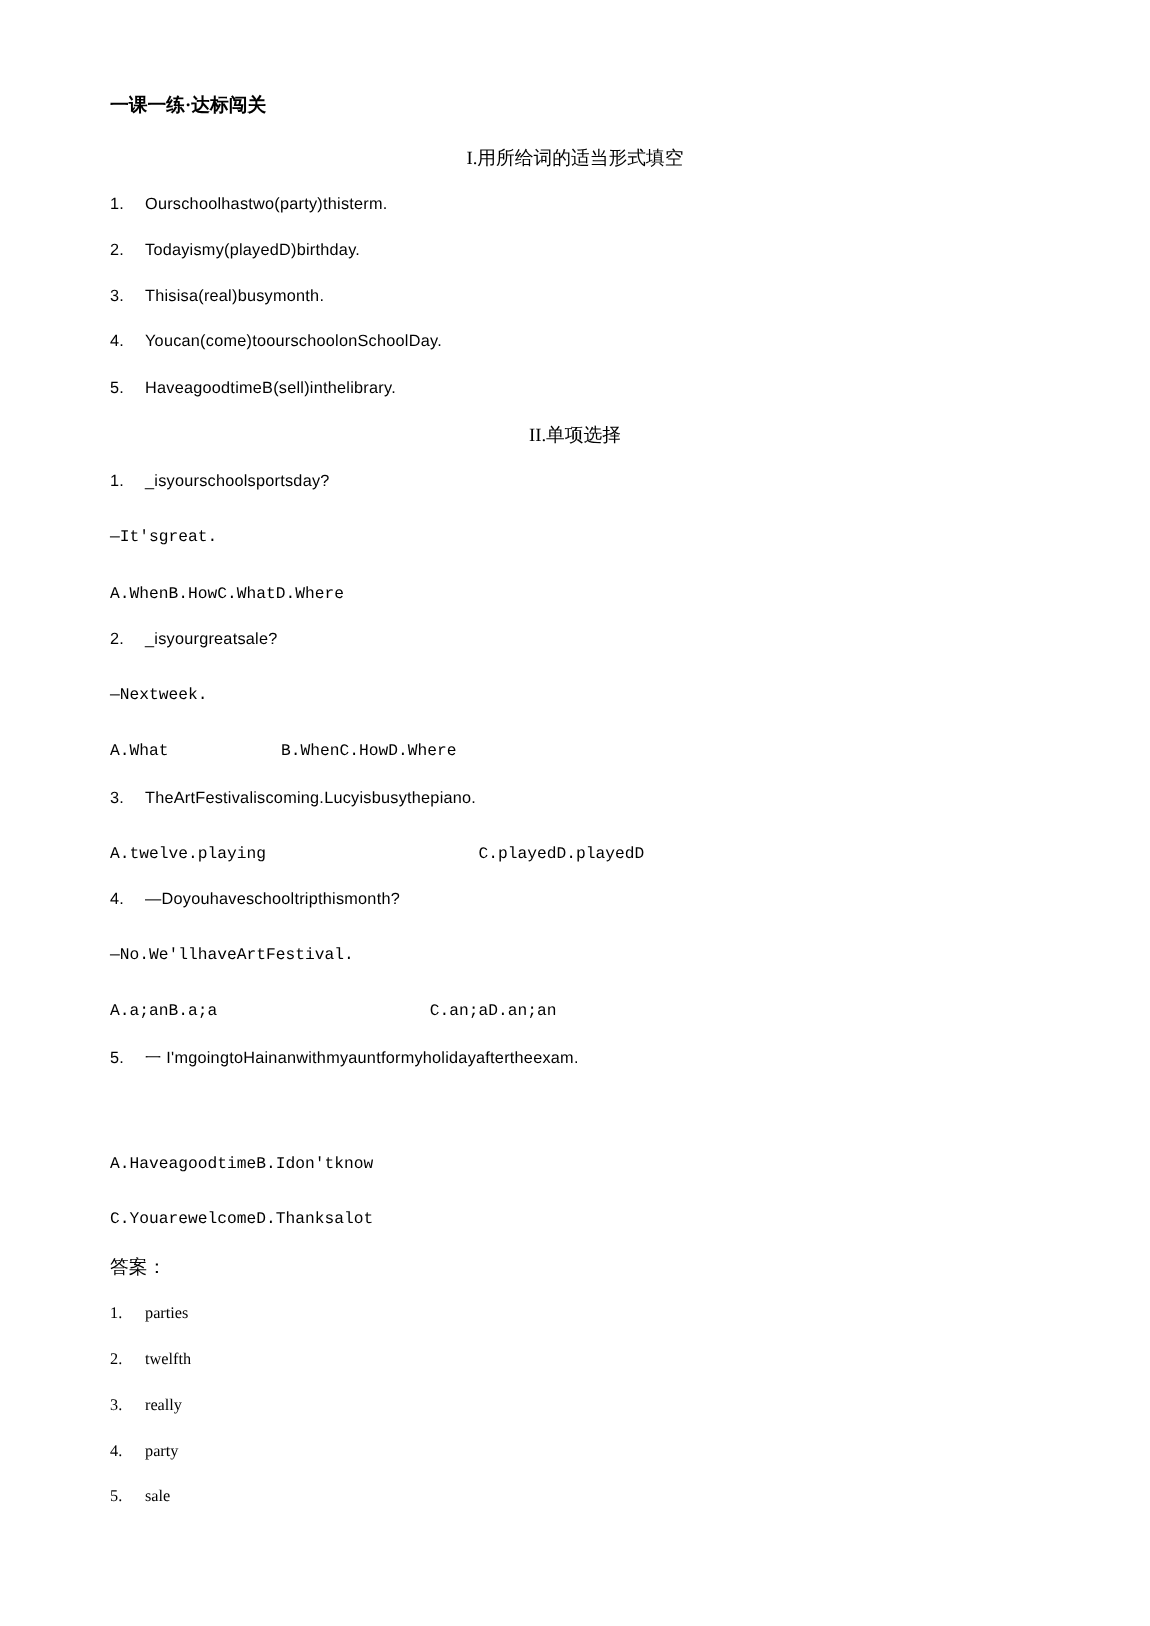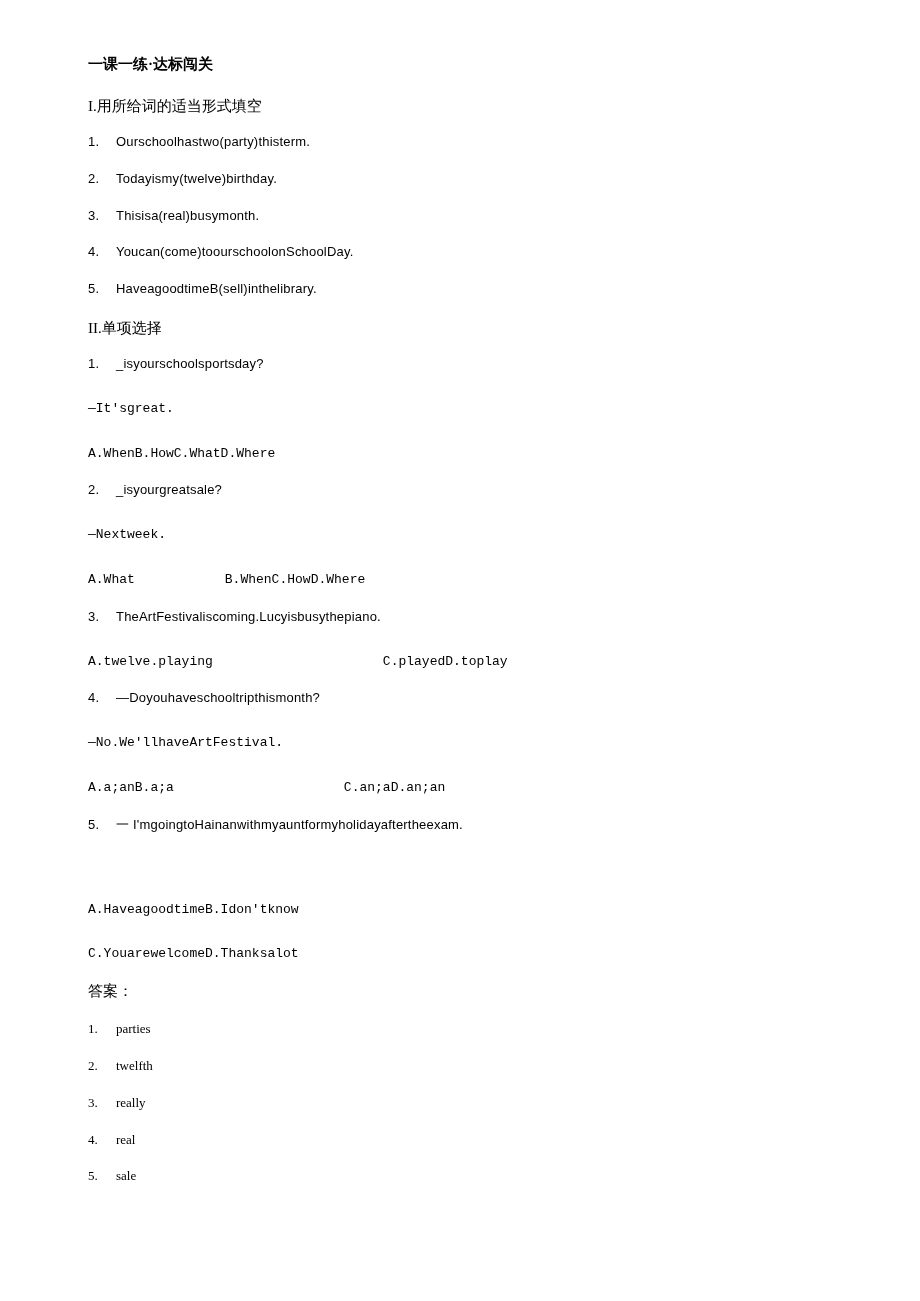--- a/index.html
+++ b/index.html
@@ -12,7 +12,7 @@
   .page {
     width: 920px;
     min-height: 1301px;
-    padding: 52px 88px 60px 88px;
+    padding: 73px 88px 60px 88px;
     box-sizing: border-box;
     font-size: 13px;
     line-height: 1.6;

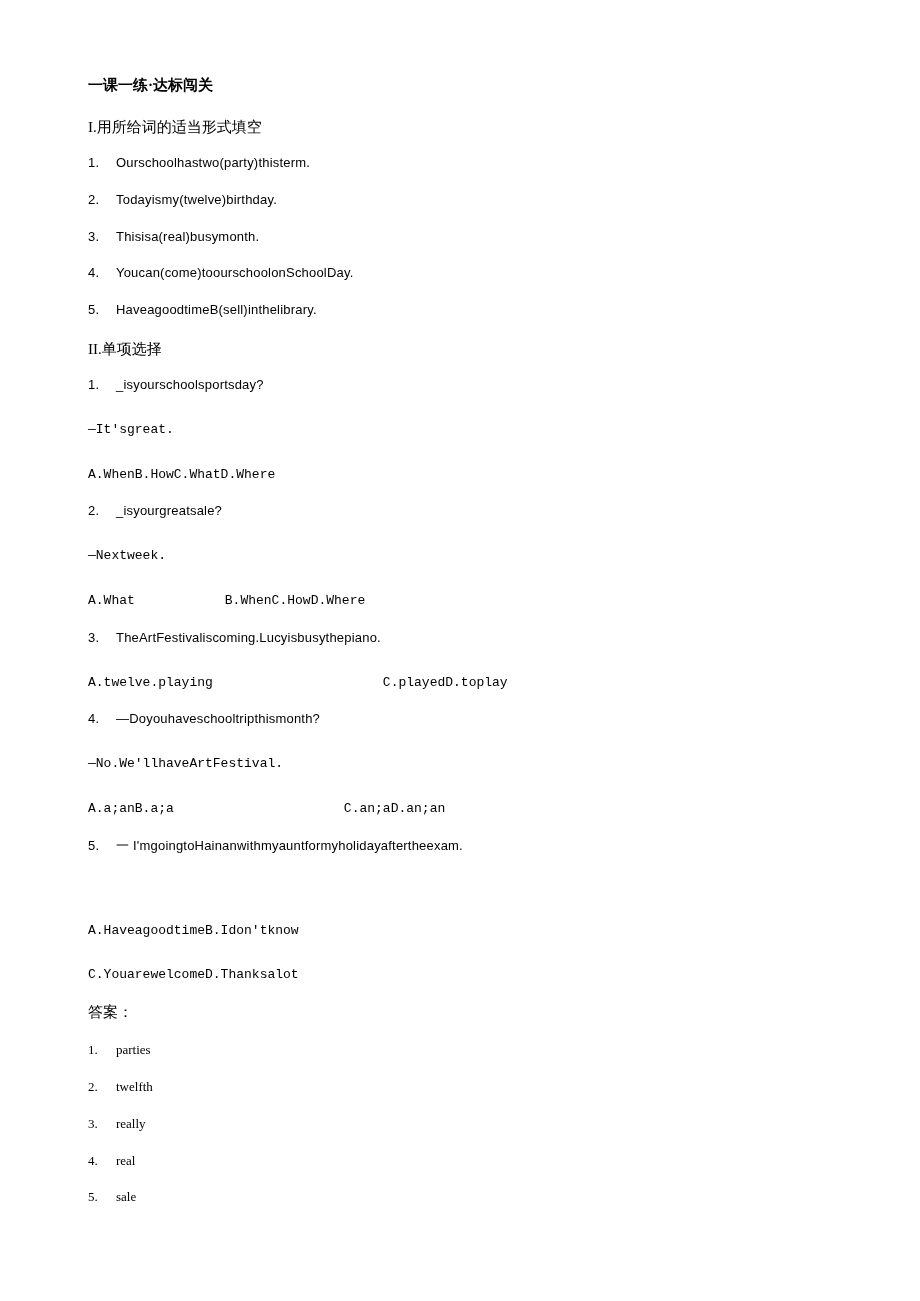--- a/index.html
+++ b/index.html
@@ -25,6 +25,7 @@
   .section-title {
     font-size: 15px;
     margin-bottom: 14px;
+    text-align: center;
   }
   .section-title .roman {
     font-family: "Times New Roman", serif;

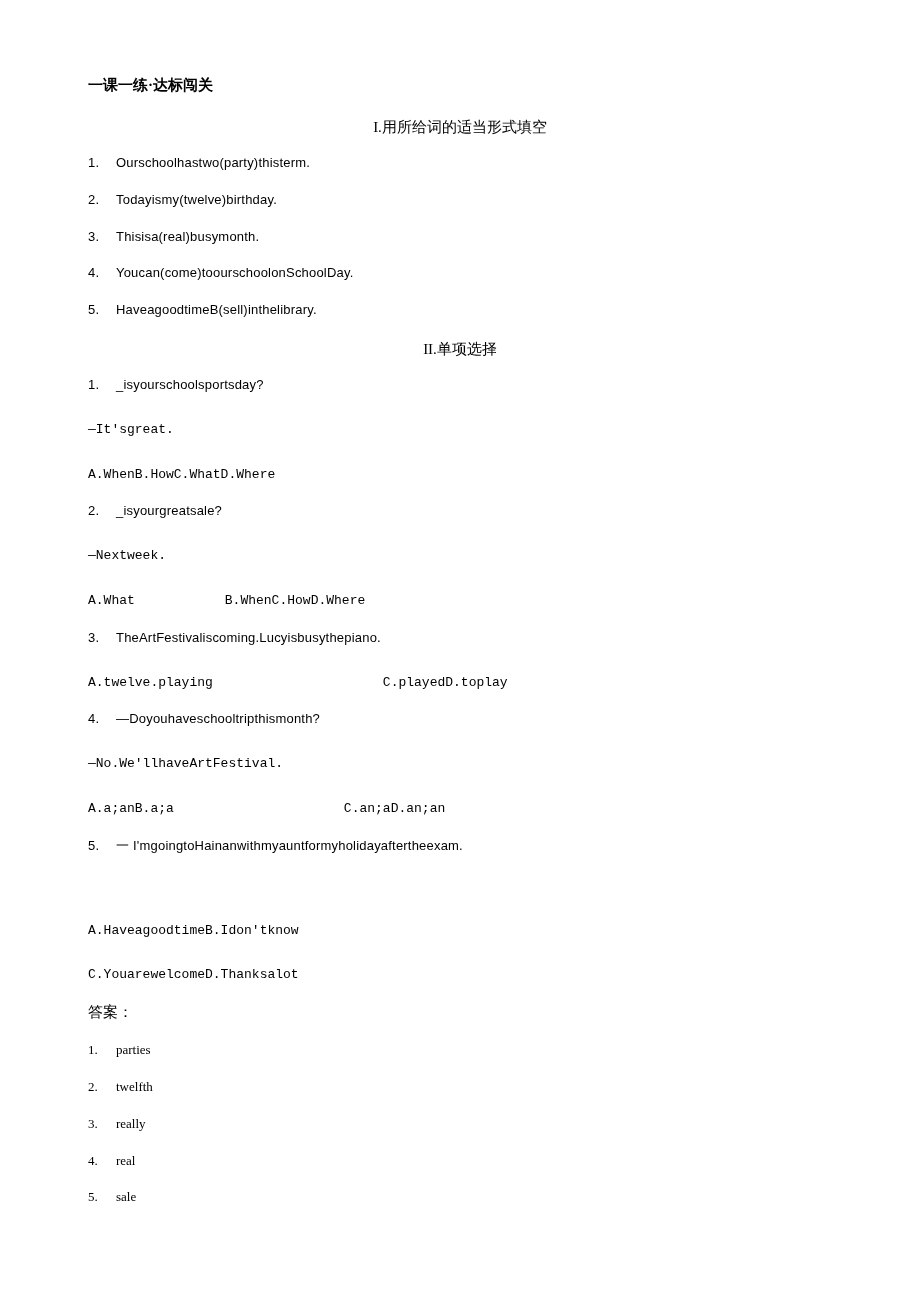--- a/index.html
+++ b/index.html
@@ -76,7 +76,7 @@
     <span class="num">1.</span><span>Ourschoolhastwo(party)thisterm.</span>
   </div>
   <div class="item">
-    <span class="num">2.</span><span>Todayismy(twelve)birthday.</span>
+    <span class="num">2.</span><span>Todayismy(playedD)birthday.</span>
   </div>
   <div class="item">
     <span class="num">3.</span><span>Thisisa(real)busymonth.</span>

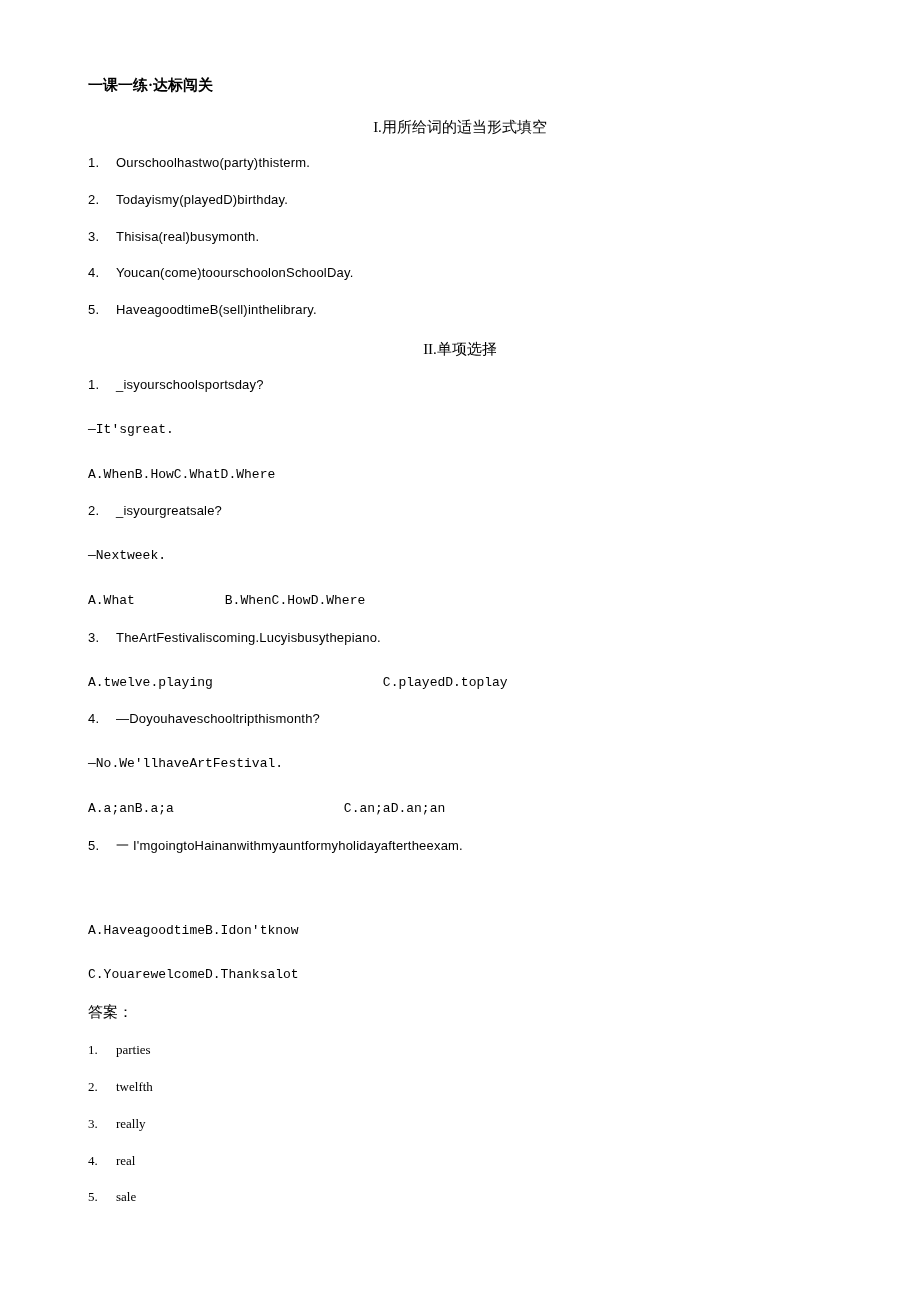--- a/index.html
+++ b/index.html
@@ -110,7 +110,7 @@
     <span class="num">3.</span><span>TheArtFestivaliscoming.Lucyisbusythepiano.</span>
   </div>
   <div class="line">
-    <span>A.twelve.playing</span><span class="opt-gap-2"></span><span>C.playedD.toplay</span>
+    <span>A.twelve.playing</span><span class="opt-gap-2"></span><span>C.playedD.playedD</span>
   </div>
 
   <div class="item">

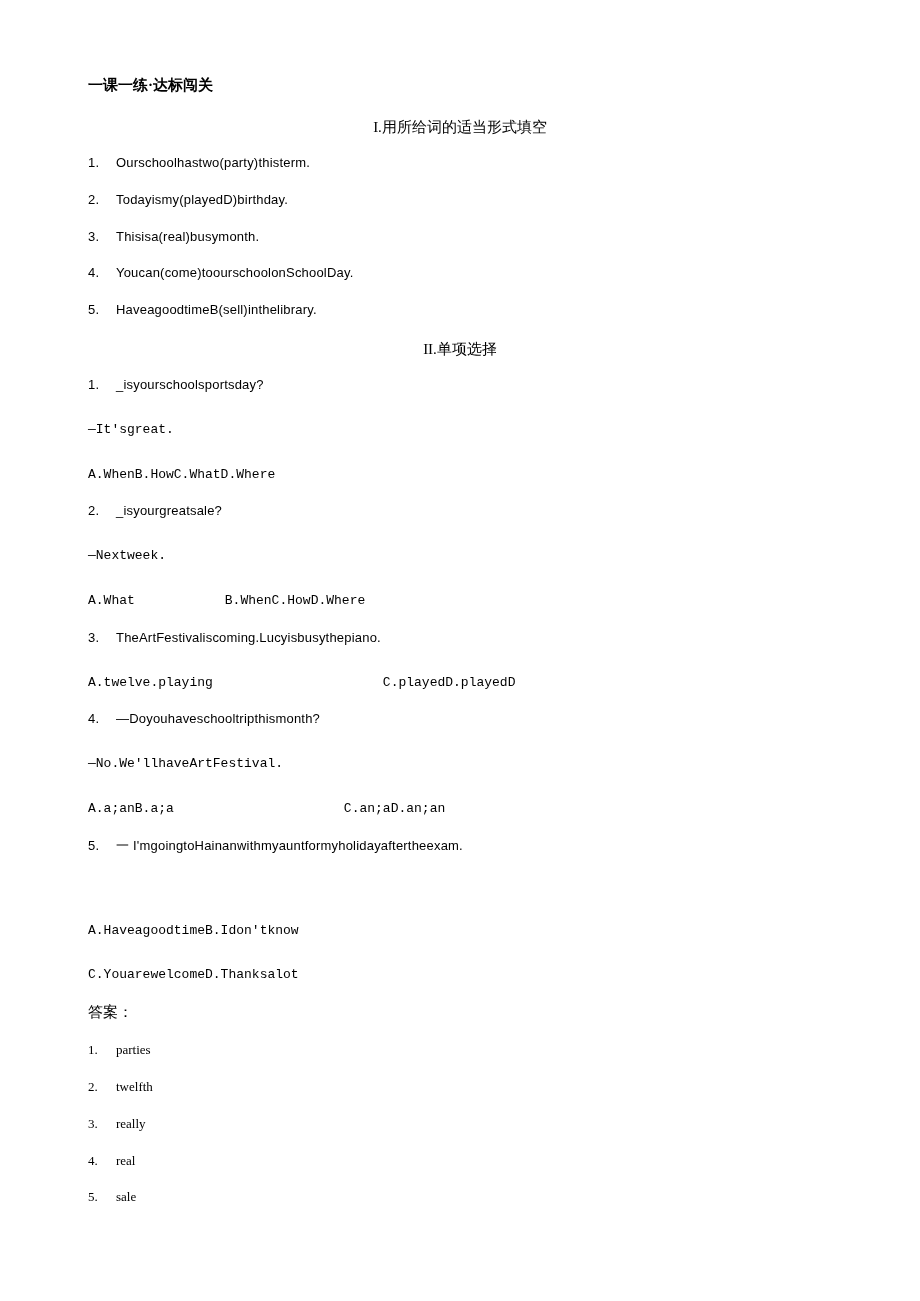--- a/index.html
+++ b/index.html
@@ -48,7 +48,7 @@
     font-size: 15px;
     margin-top: 8px;
     margin-bottom: 14px;
-    font-family: Liberation Mono, monospace;
+    font-family: Liberation Serif, serif;
   }
   .ans {
     margin-bottom: 16px;

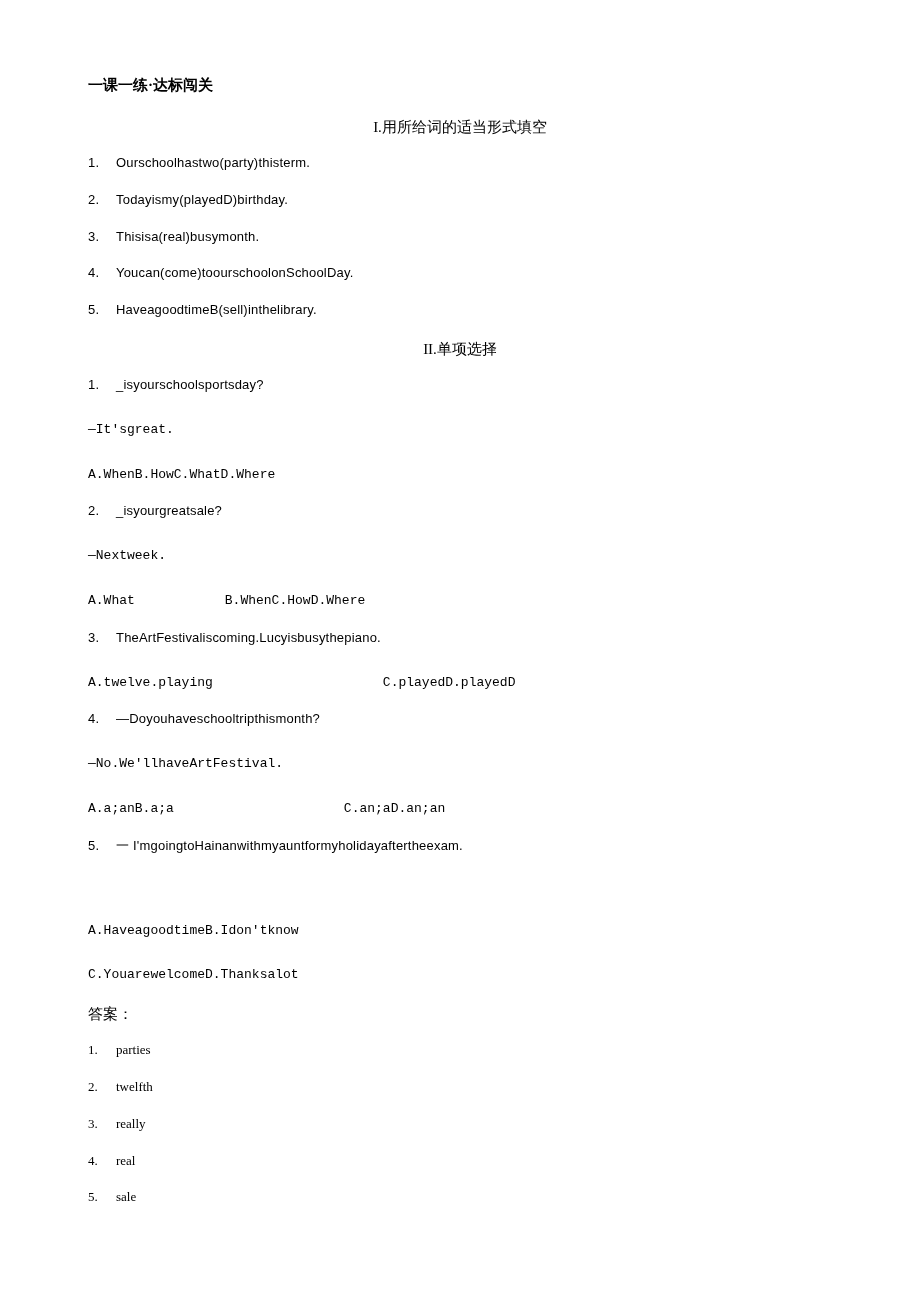--- a/index.html
+++ b/index.html
@@ -140,7 +140,7 @@
     <span class="num">3.</span><span>really</span>
   </div>
   <div class="ans">
-    <span class="num">4.</span><span>real</span>
+    <span class="num">4.</span><span>party</span>
   </div>
   <div class="ans">
     <span class="num">5.</span><span>sale</span>

